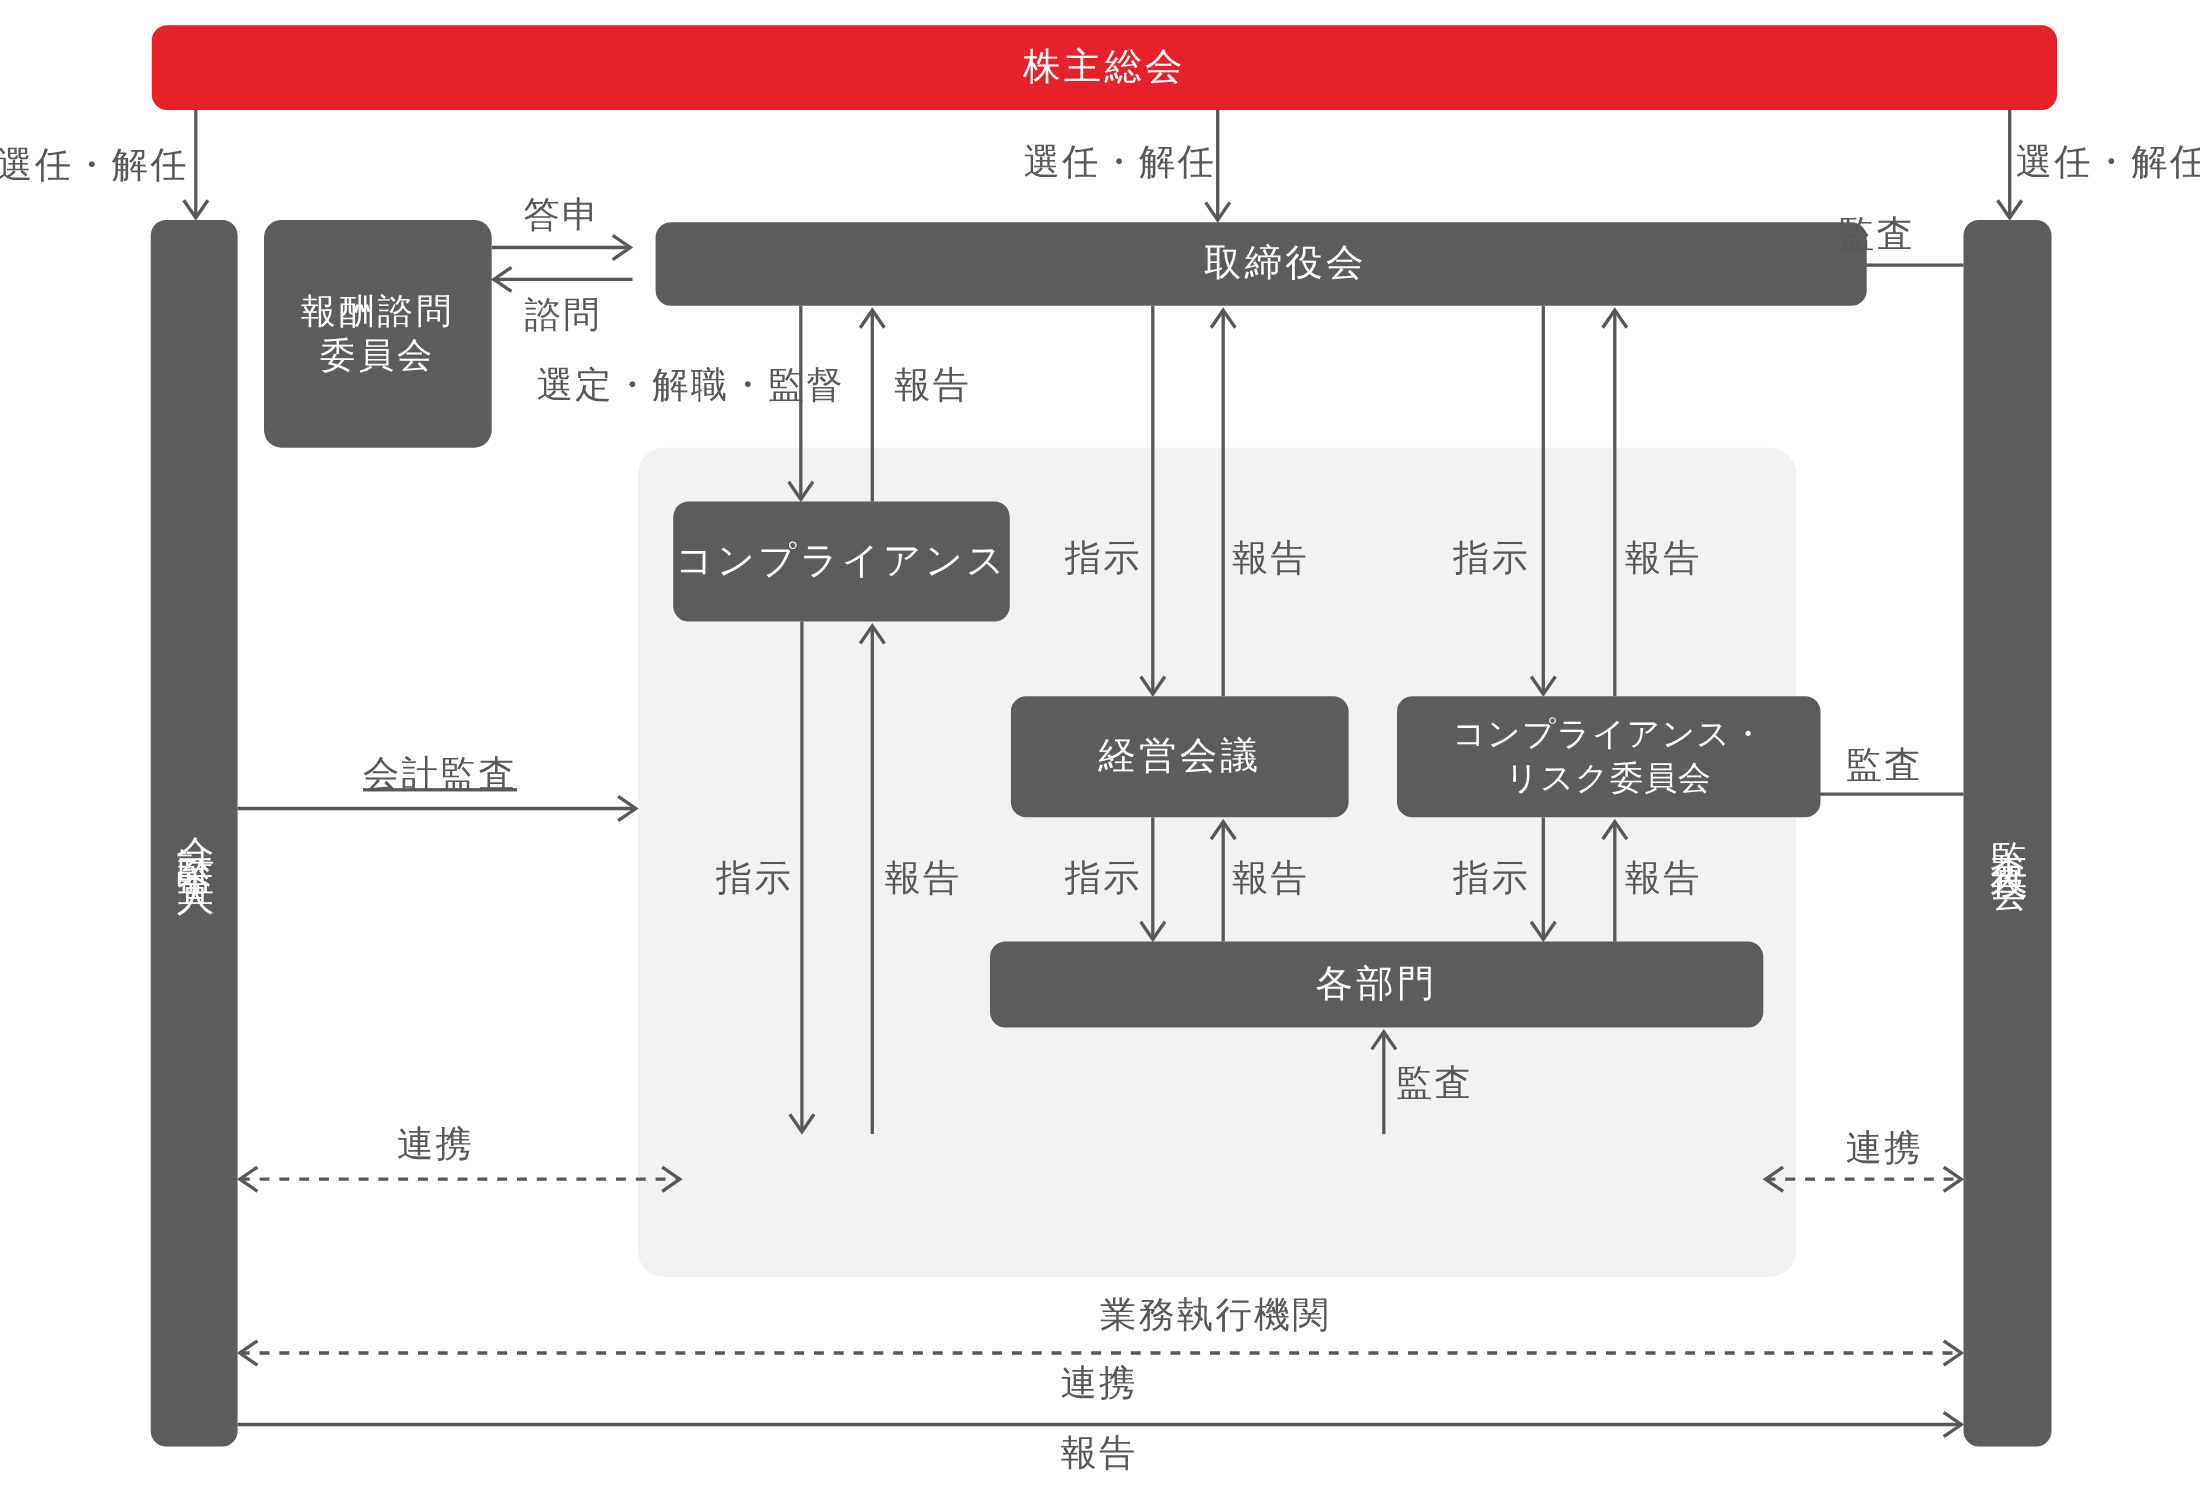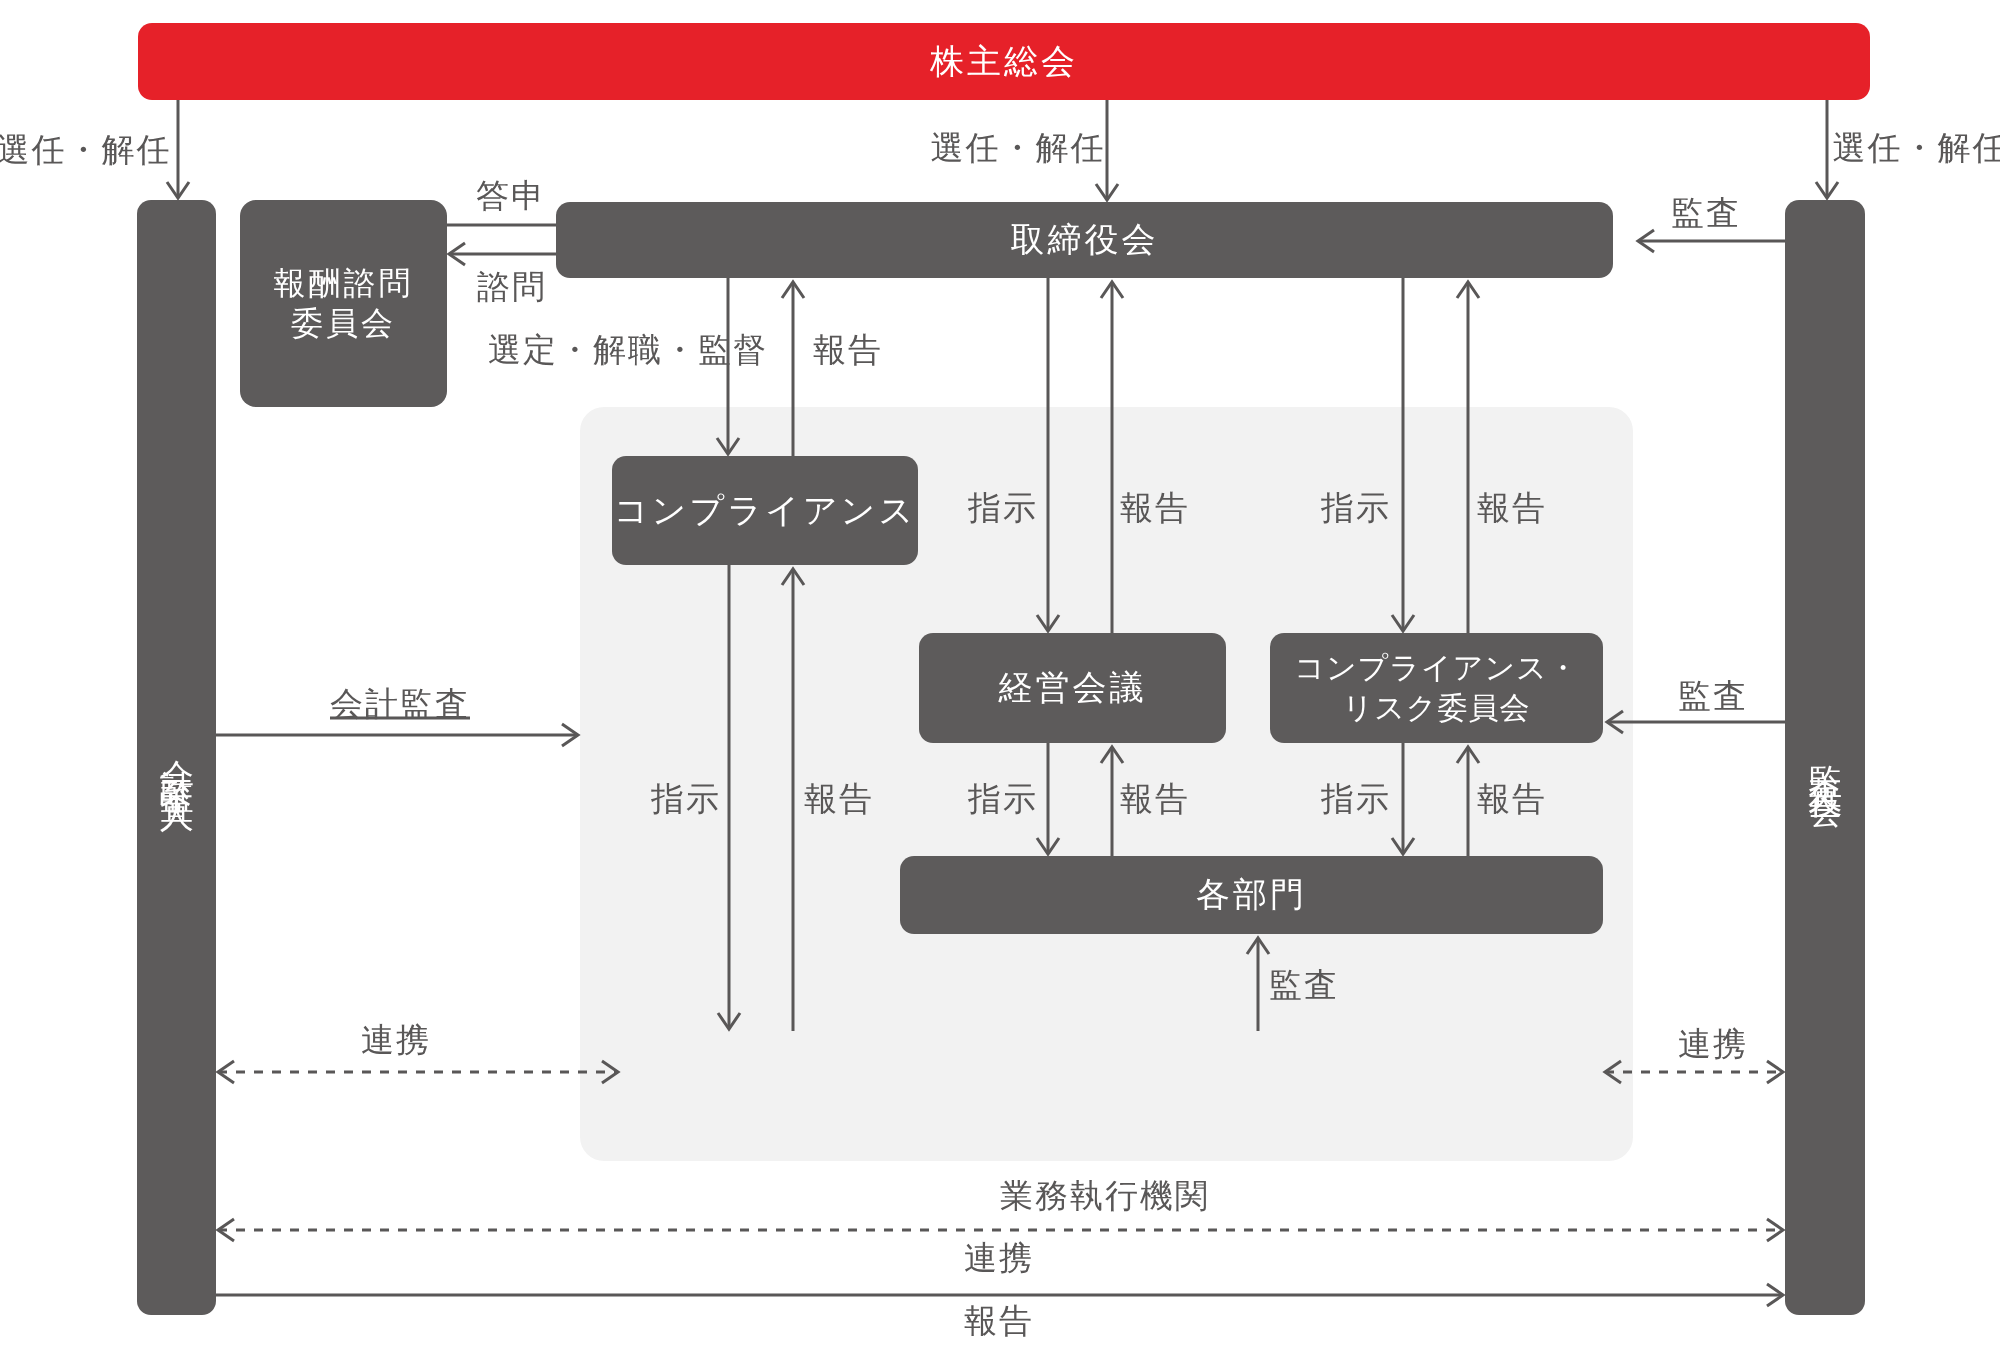--- a/index.html
+++ b/index.html
@@ -164,7 +164,7 @@
     <span class="l2">委員会</span>
   </div>
 
-  <div class="node" style="left:556px;top:202px;width:1057px;height:76px;">
+  <div class="node" style="left:596px;top:202px;width:1057px;height:76px;padding-left:44px;">
     <span>取締役会</span>
   </div>
 

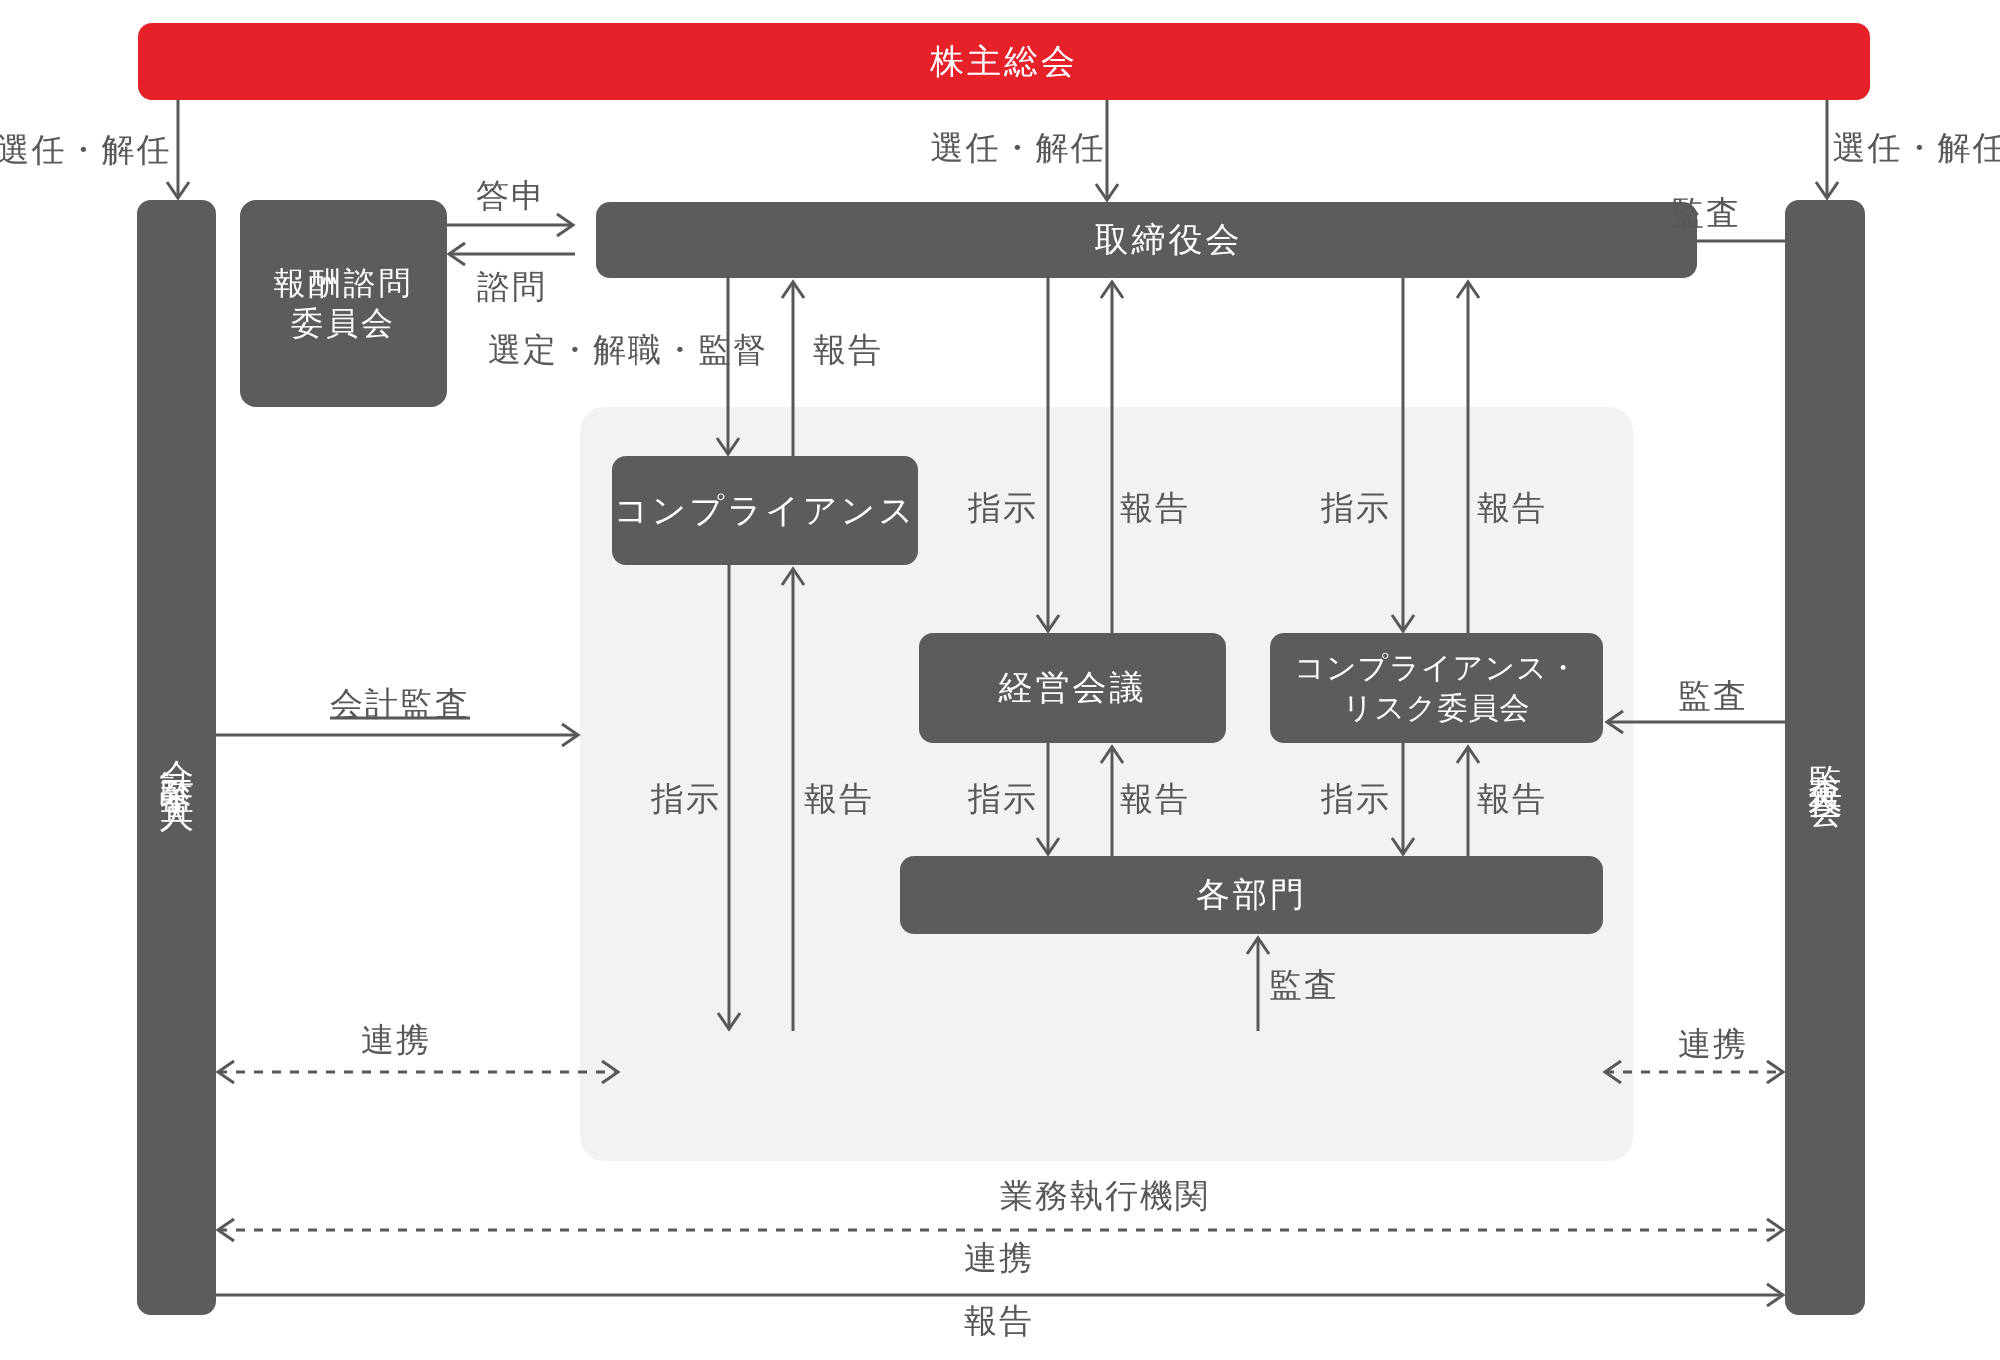--- a/index.html
+++ b/index.html
@@ -176,7 +176,7 @@
     <span>経営会議</span>
   </div>
 
-  <div class="node" style="left:1270px;top:633px;width:333px;height:110px;font-size:30px;letter-spacing:1px;line-height:1.33;">
+  <div class="node" style="left:1270px;top:633px;width:385px;height:110px;font-size:30px;letter-spacing:1px;line-height:1.33;">
     <span>コンプライアンス・</span>
     <span class="l2">リスク委員会</span>
   </div>

